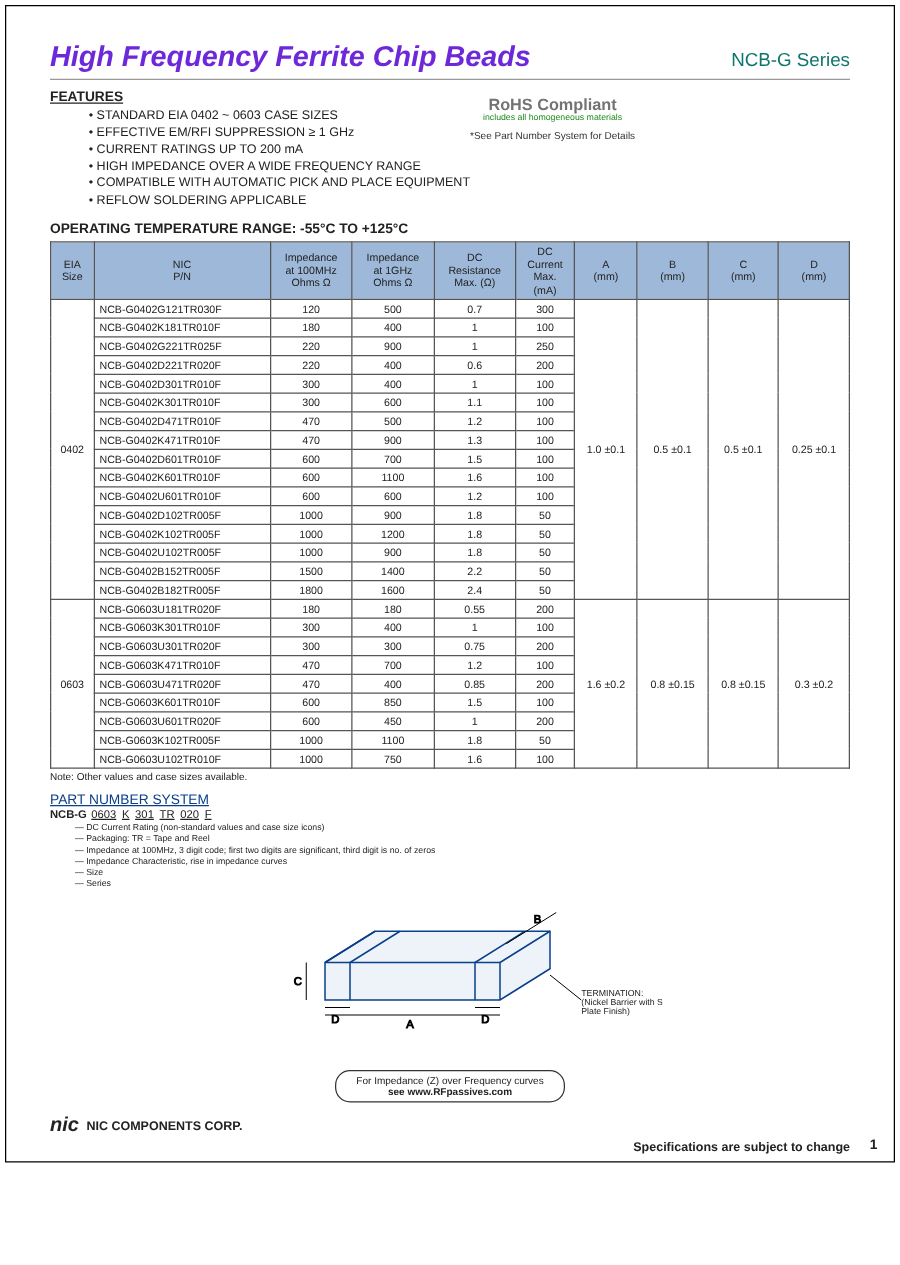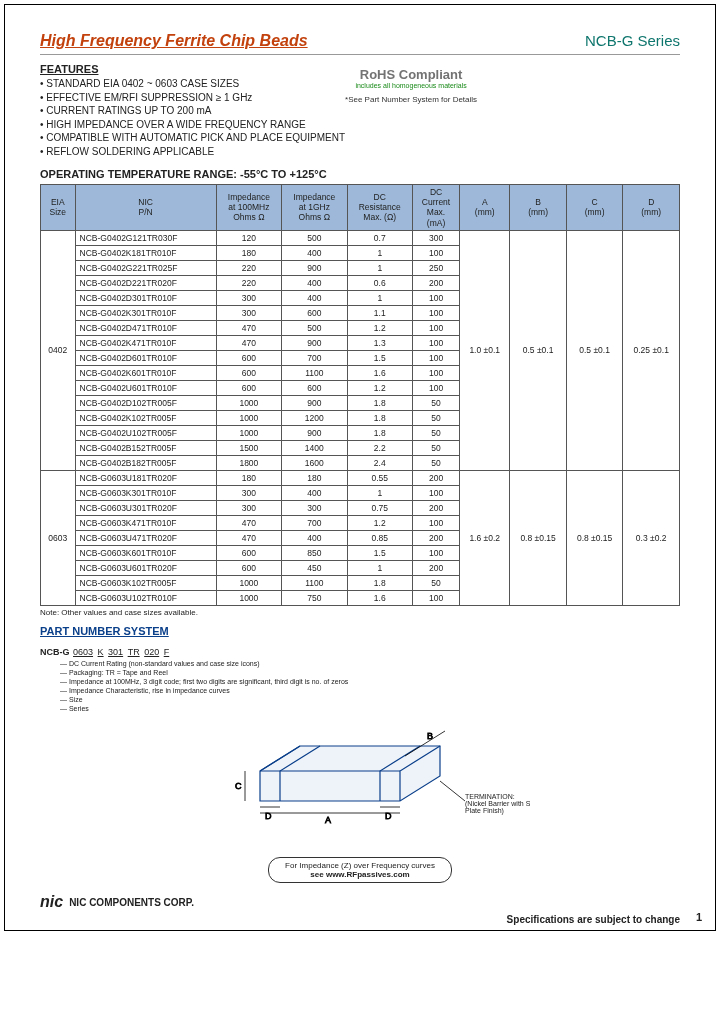--- a/index.html
+++ b/index.html
@@ -5,7 +5,7 @@
   * { box-sizing: border-box; margin: 0; padding: 0; }
   body { font-family: Arial, Helvetica, sans-serif; font-size: 10px; color: #222; background: #fff; width: 720px; margin: 0 auto; padding: 32px 40px 10px 40px; position: relative; }
   .title-row { display: flex; justify-content: space-between; align-items: baseline; border-bottom: 1px solid #999; padding-bottom: 4px; margin-bottom: 8px; }
-  .title { color: #c2410c; font-size: 16px; font-weight: bold; font-style: italic; text-decoration: underline; }
+  .title { color: #6d28d9; font-size: 23px; font-weight: bold; font-style: italic; }
   .series { color: #0f766e; font-size: 15px; }
   .features-hdr { font-weight: bold; font-size: 11px; margin-bottom: 2px; text-decoration: underline; }
   .features-wrap { display: flex; }

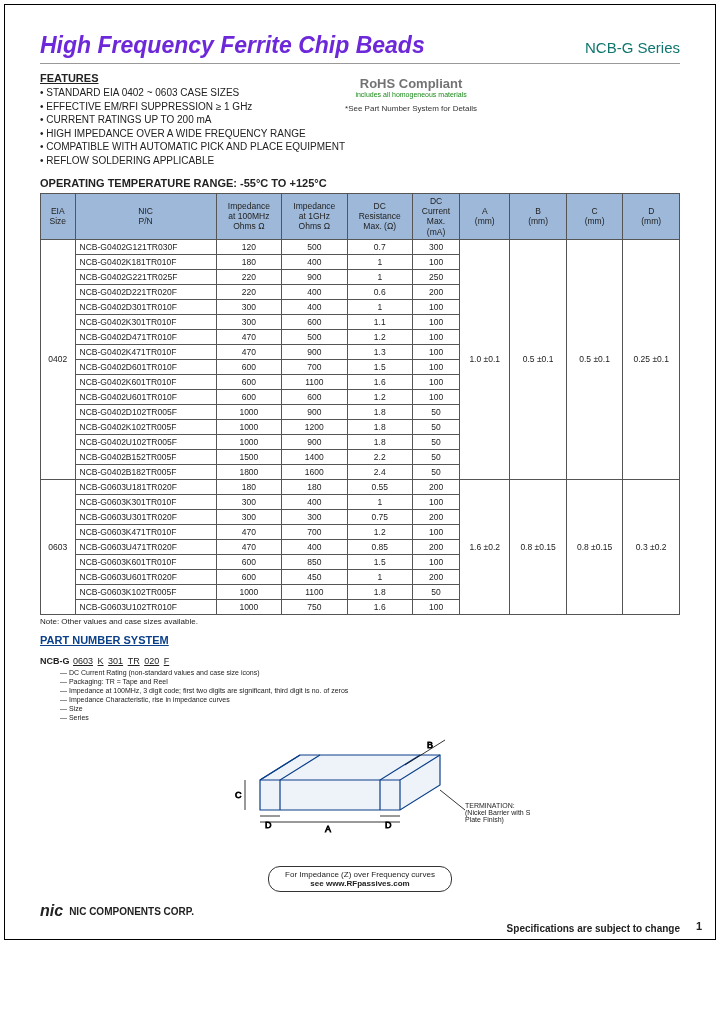--- a/index.html
+++ b/index.html
@@ -9,7 +9,7 @@
   .series { color: #0f766e; font-size: 15px; }
   .features-hdr { font-weight: bold; font-size: 11px; margin-bottom: 2px; text-decoration: underline; }
   .features-wrap { display: flex; }
-  .features-list { list-style: none; }
+  .features-list { list-style: none; margin-left: 31px; }
   .features-list li::before { content: "• "; }
   .features-list li { font-size: 10px; line-height: 1.35; }
   .rohs-box { text-align: center; margin-top: 4px; }

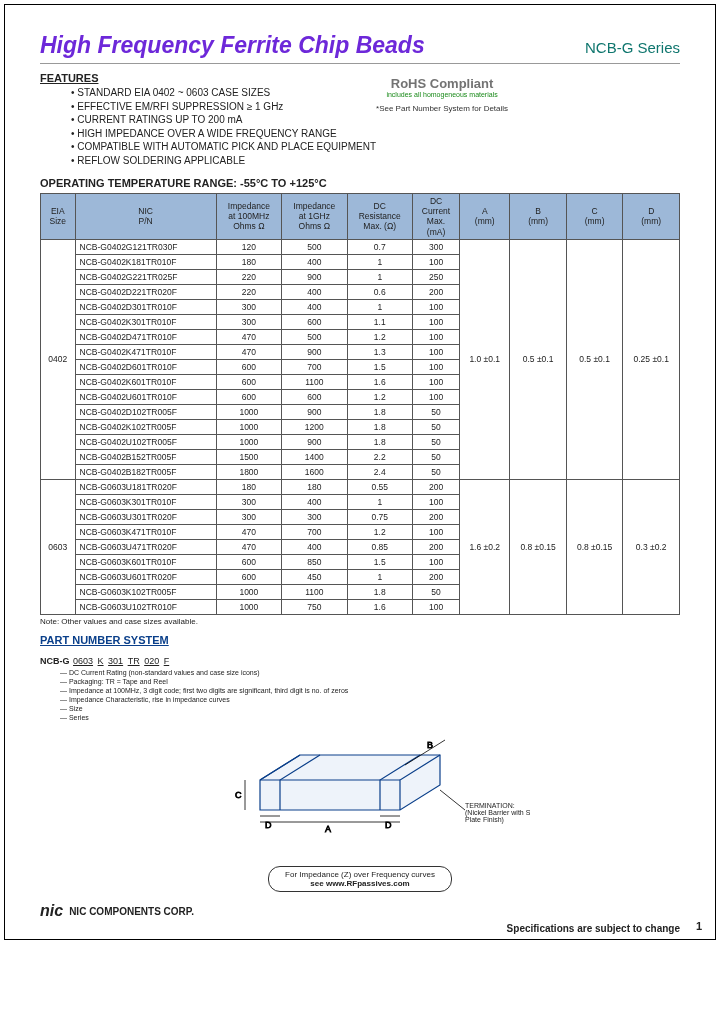--- a/index.html
+++ b/index.html
@@ -22,7 +22,7 @@
   table.spec th { background: #9db8d8; font-weight: normal; line-height: 1.2; }
   table.spec td.pn { text-align: left; padding-left: 4px; }
   .table-note { font-size: 8px; margin-top: 2px; }
-  .pns-title { color: #0a3f8a; font-weight: bold; text-decoration: underline; font-size: 11px; margin-top: 8px; }
+  .pns-title { color: #0a3f8a; font-weight: normal; text-decoration: underline; font-size: 11px; margin-top: 8px; }
   .pns-code { font-size: 9px; margin-top: 10px; }
   .pns-code span { text-decoration: underline; margin: 0 1px; }
   .pns-labels { font-size: 7px; line-height: 1.3; margin-left: 20px; margin-top: 2px; }

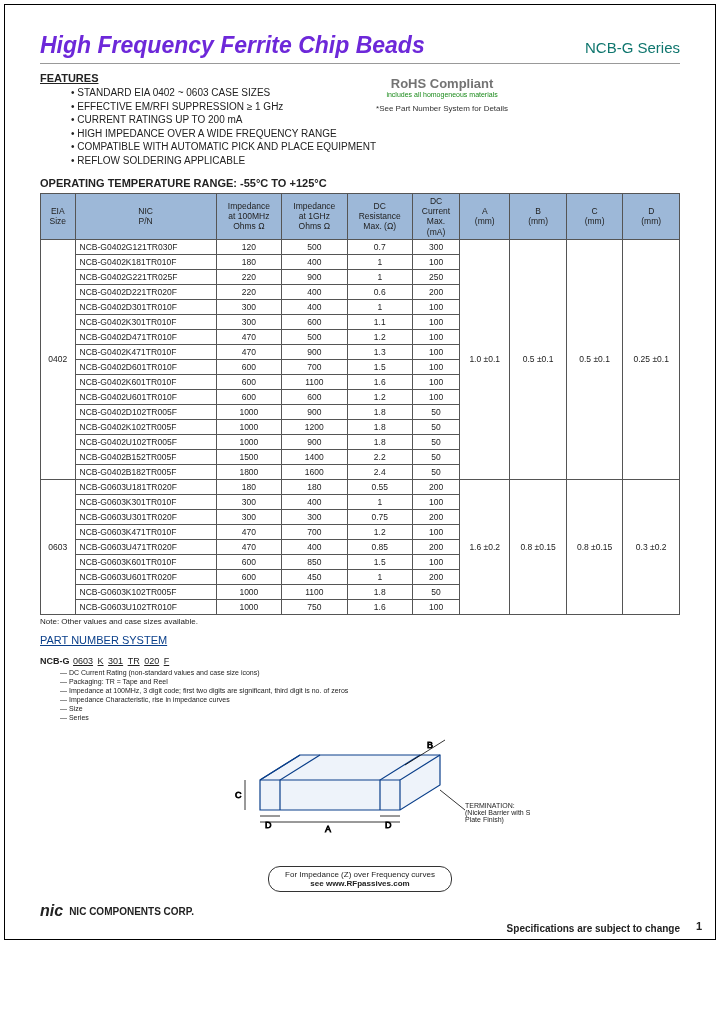--- a/index.html
+++ b/index.html
@@ -23,7 +23,7 @@
   table.spec td.pn { text-align: left; padding-left: 4px; }
   .table-note { font-size: 8px; margin-top: 2px; }
   .pns-title { color: #0a3f8a; font-weight: normal; text-decoration: underline; font-size: 11px; margin-top: 8px; }
-  .pns-code { font-size: 9px; margin-top: 10px; }
+  .pns-code { font-size: 9px; margin-top: 0; }
   .pns-code span { text-decoration: underline; margin: 0 1px; }
   .pns-labels { font-size: 7px; line-height: 1.3; margin-left: 20px; margin-top: 2px; }
   .diagram-wrap { display:flex; justify-content:center; margin-top: 8px; }

